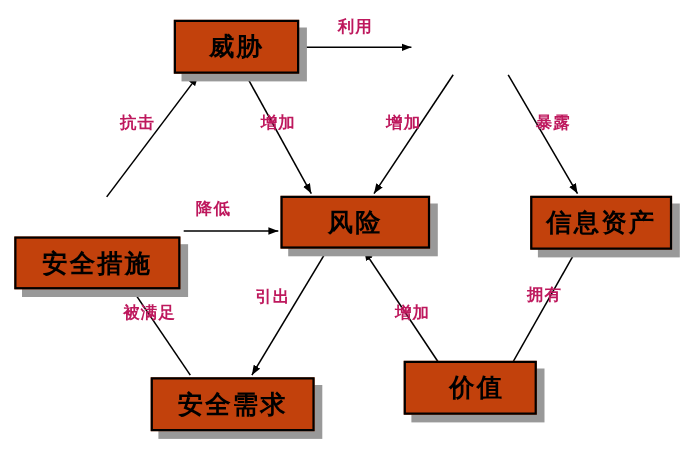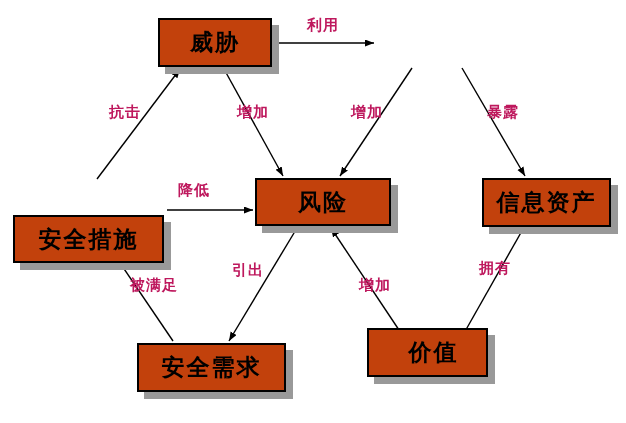--- a/index.html
+++ b/index.html
@@ -59,7 +59,7 @@
   .lbl-vuln-inc       { left: 367px; top: 112px; }
   .lbl-expose         { left: 503px; top: 112px; }
   .lbl-reduce         { left: 194px; top: 190px; }
-  .lbl-satisfied      { left: 154px; top: 285px; }
+  .lbl-satisfied      { left: 136px; top: 285px; }
   .lbl-derive         { left: 248px; top: 270px; }
   .lbl-value-inc      { left: 375px; top: 285px; }
   .lbl-own            { left: 495px; top: 268px; }

